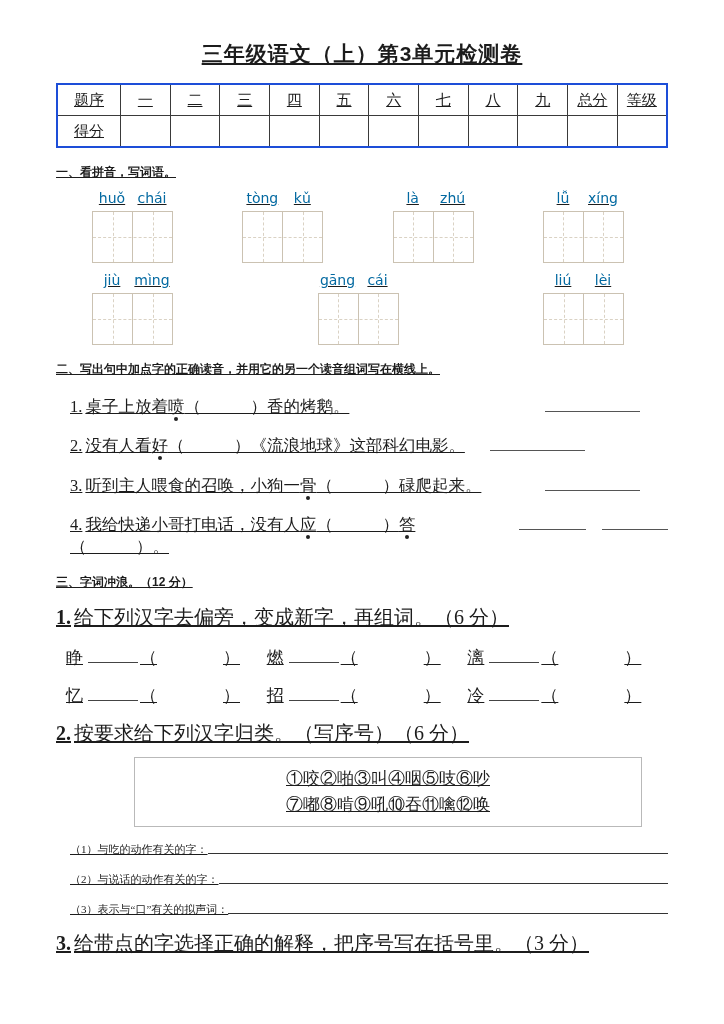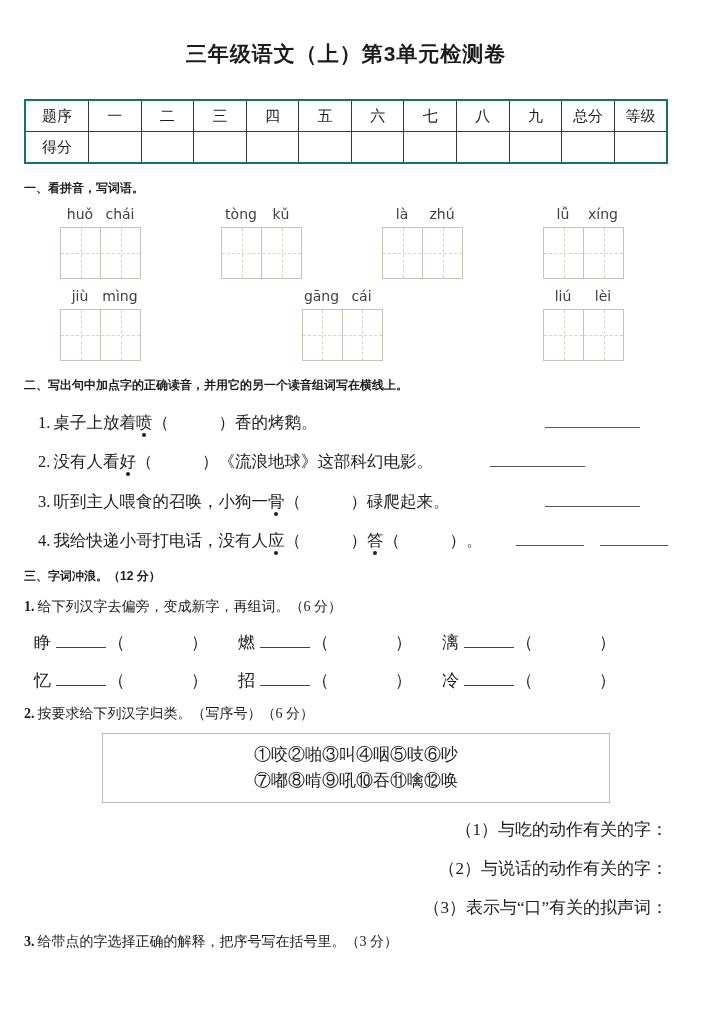--- a/index.html
+++ b/index.html
@@ -5,7 +5,7 @@
   html,body{margin:0;padding:0;background:#fff;}
   body{width:724px;height:1024px;overflow:hidden;color:#1c1c1c;
        font-family:"Liberation Serif",serif;}
-  .page{padding:40px 56px 0 24px;}
+  .page{padding:40px 56px 0 56px;text-decoration:underline;}
 
   .title{text-align:center;font-family:"Liberation Sans",sans-serif;
          font-weight:bold;font-size:21px;letter-spacing:1px;}

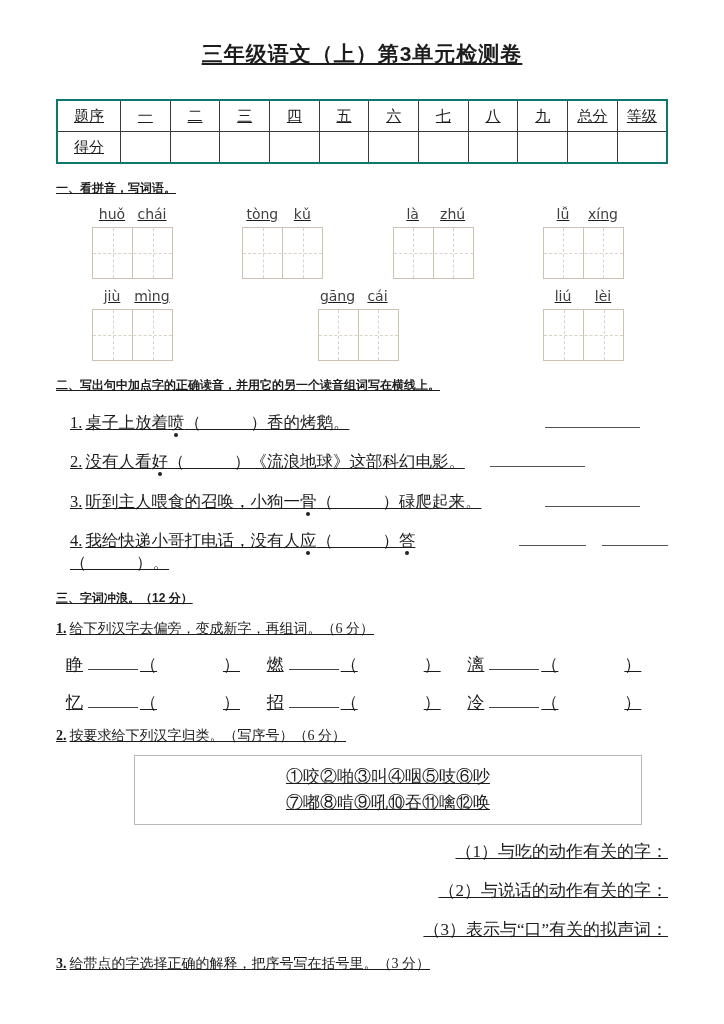--- a/index.html
+++ b/index.html
@@ -12,8 +12,8 @@
   .subtitle{text-align:center;font-size:16px;margin-top:13px;}
   .subtitle .sub-gap{display:inline-block;width:22px;}
 
-  table.score{border-collapse:collapse;width:100%;margin-top:31px;
-              table-layout:fixed;border:2px solid #0f766e;}
+  table.score{border-collapse:collapse;width:100%;margin-top:15px;
+              table-layout:fixed;border:2px solid #1d4ed8;}
   table.score td{border:1px solid #3a3a3a;height:30px;text-align:center;
                  font-size:15px;padding:0;}
   table.score td.st-corner{width:62px;font-family:"Liberation Sans",sans-serif;}

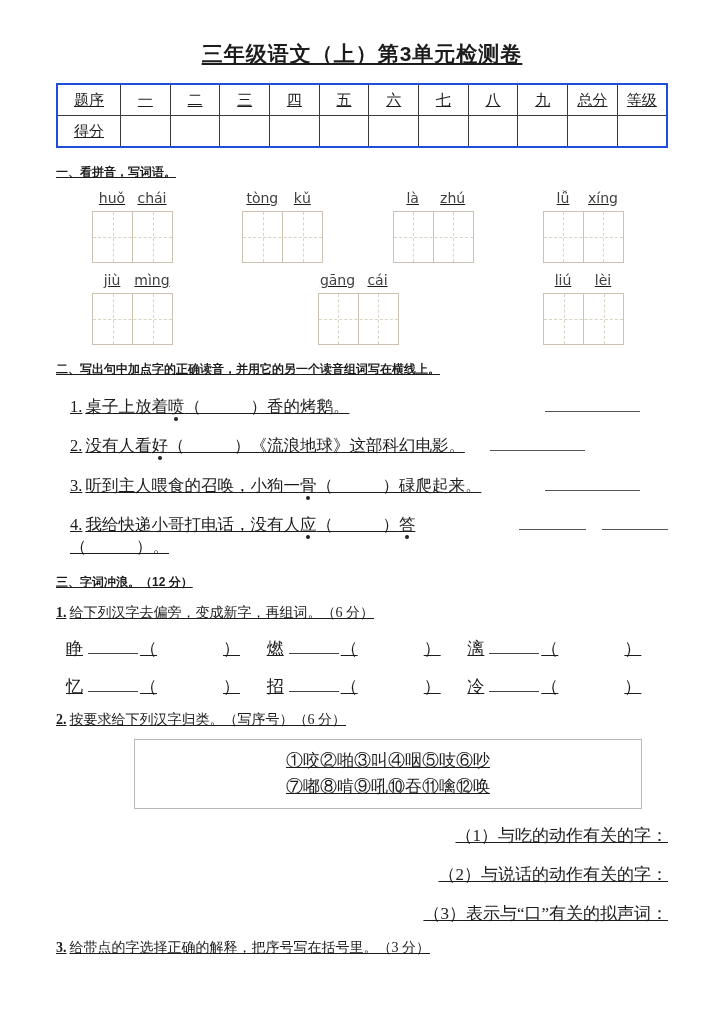--- a/index.html
+++ b/index.html
@@ -24,7 +24,7 @@
   .pinyin-row{display:flex;justify-content:space-between;
               padding:0 44px 0 36px;margin-top:9px;}
   .py-label{display:flex;height:19px;font-family:"DejaVu Sans",sans-serif;
-            font-size:14px;color:#404040;}
+            font-size:14px;color:#0369a1;}
   .py-syll{width:40px;text-align:center;}
   .py-box{display:flex;border:1px solid #cbc2b2;position:relative;margin-top:2px;}
   .py-box::after{content:"";position:absolute;left:0;right:0;top:50%;

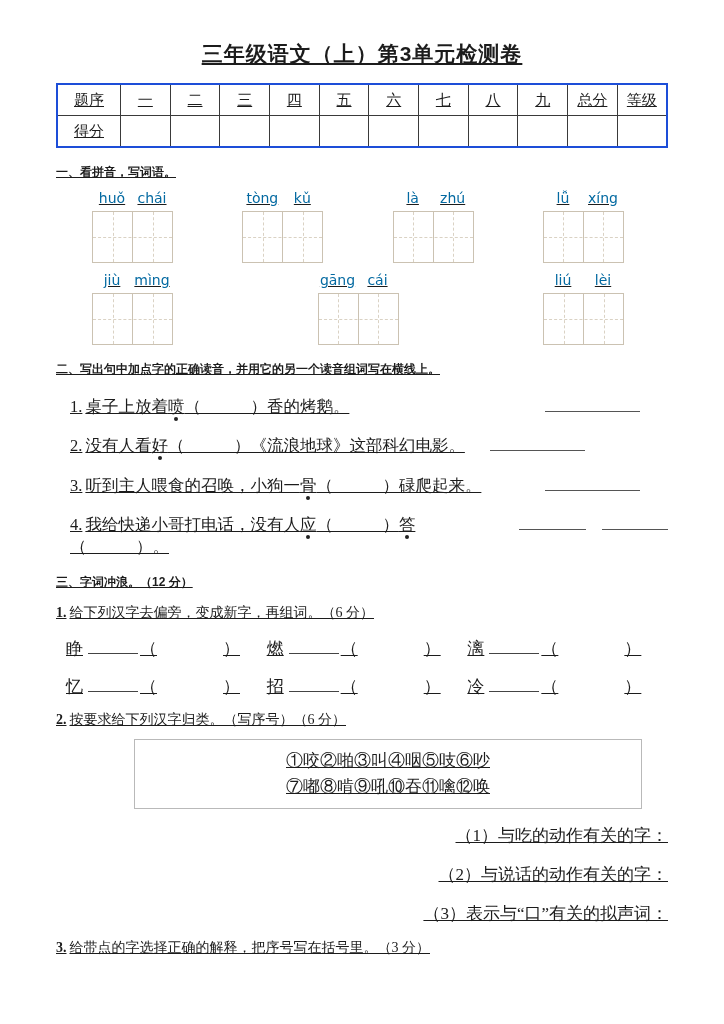--- a/index.html
+++ b/index.html
@@ -48,7 +48,7 @@
                  transform:translateX(-50%);width:4px;height:4px;
                  border-radius:50%;background:#222;}
 
-  .sub-line{margin-top:13px;font-size:14px;}
+  .sub-line{margin-top:13px;font-size:20px;}
   .sub-num{font-weight:bold;margin-right:3px;}
 
   .w-row{display:flex;margin-top:14px;padding-left:10px;font-size:17px;}

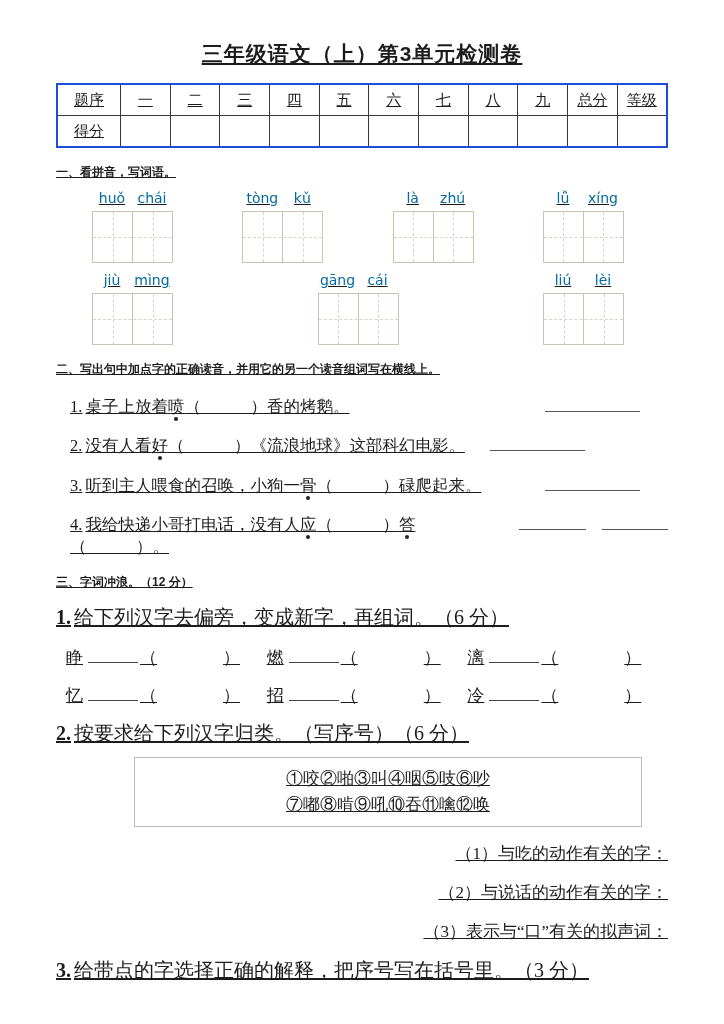--- a/index.html
+++ b/index.html
@@ -61,8 +61,8 @@
             padding:8px 24px;font-size:17px;}
   .cb-row{display:flex;justify-content:center;line-height:26px;}
 
-  .q-line{display:flex;align-items:flex-end;margin-top:15px;
-          padding-left:14px;font-size:17px;flex-direction:column;}
+  .q-line{display:flex;align-items:flex-start;margin-top:15px;
+          padding-left:14px;font-size:11px;}
   .q-underline{flex:1;border-bottom:1.5px solid #333;height:1em;}
 </style>
 </head>

